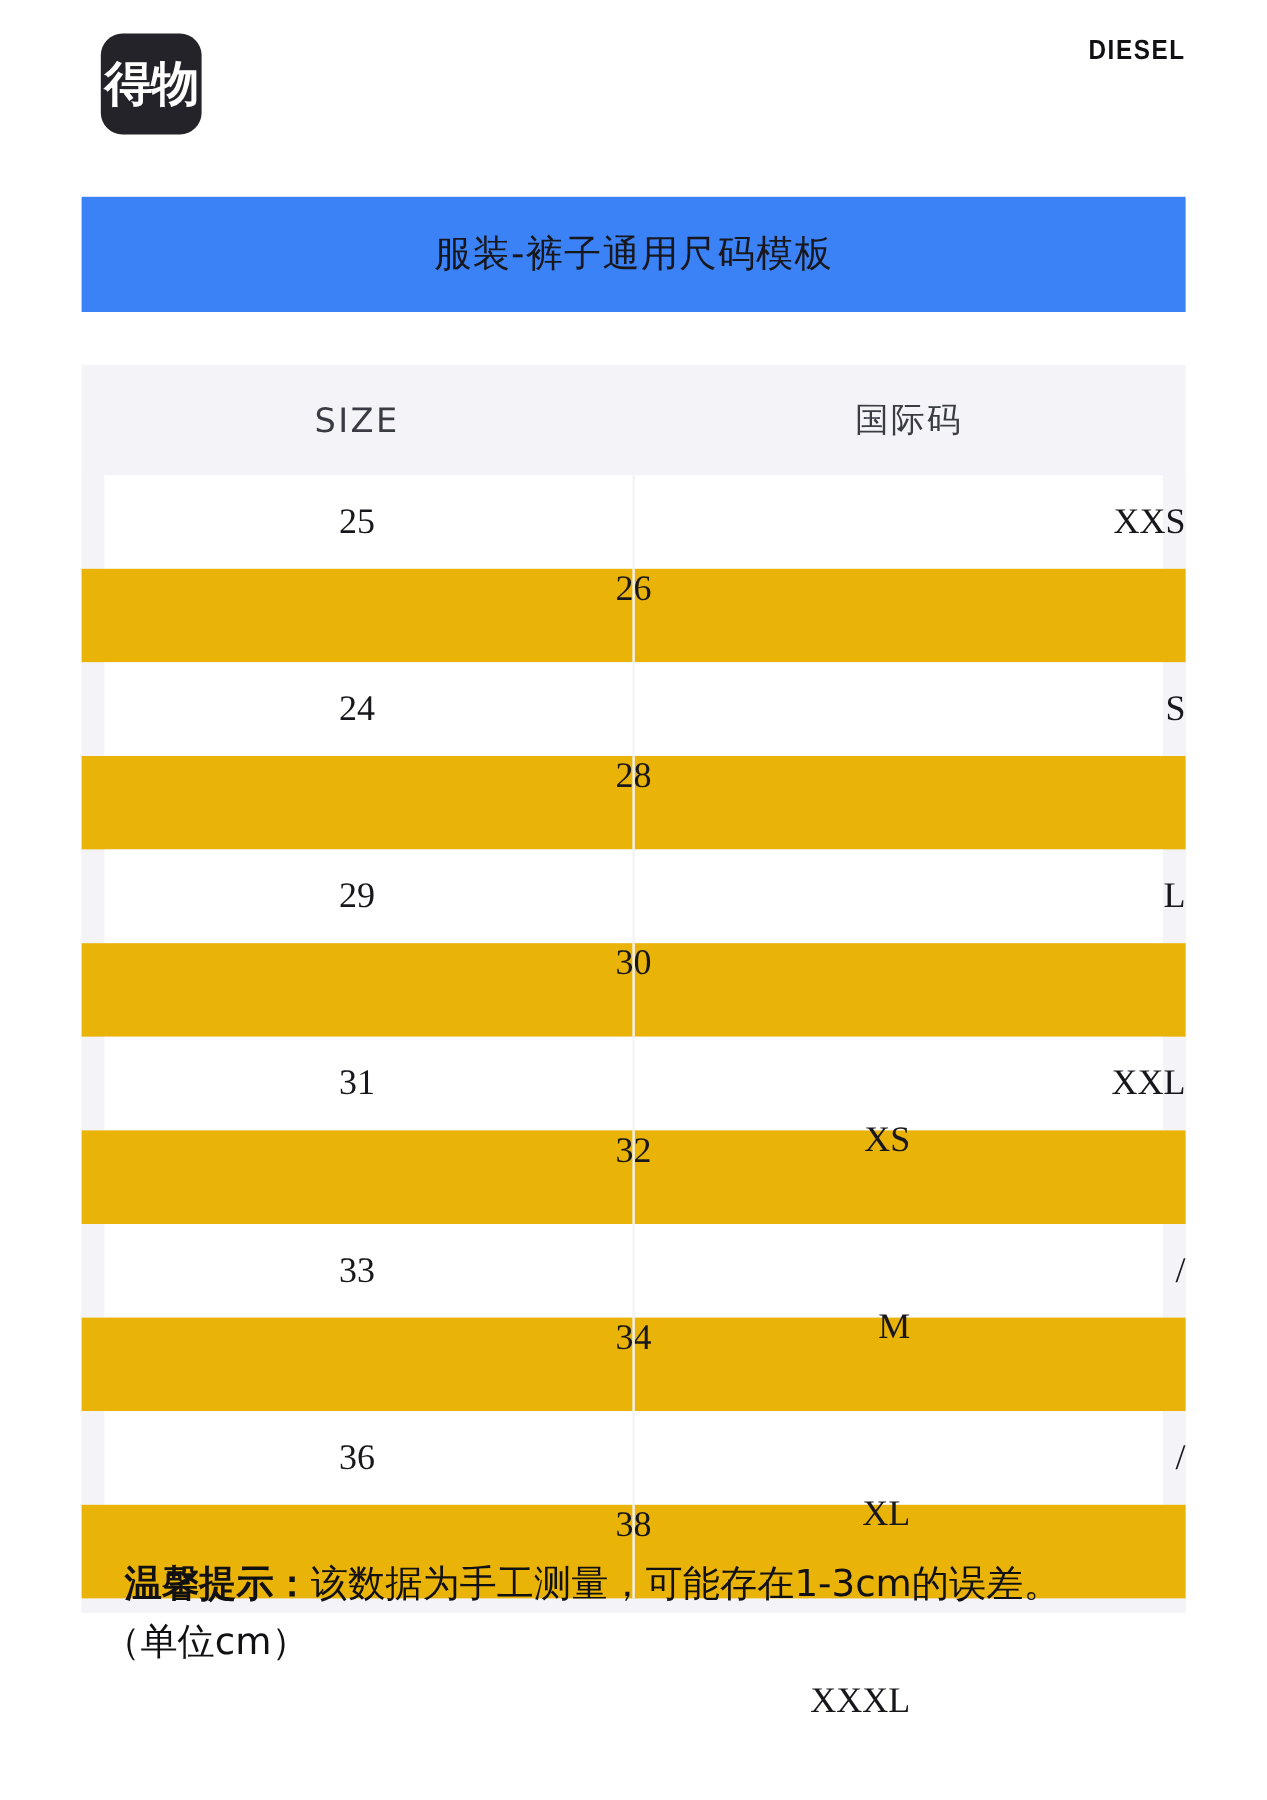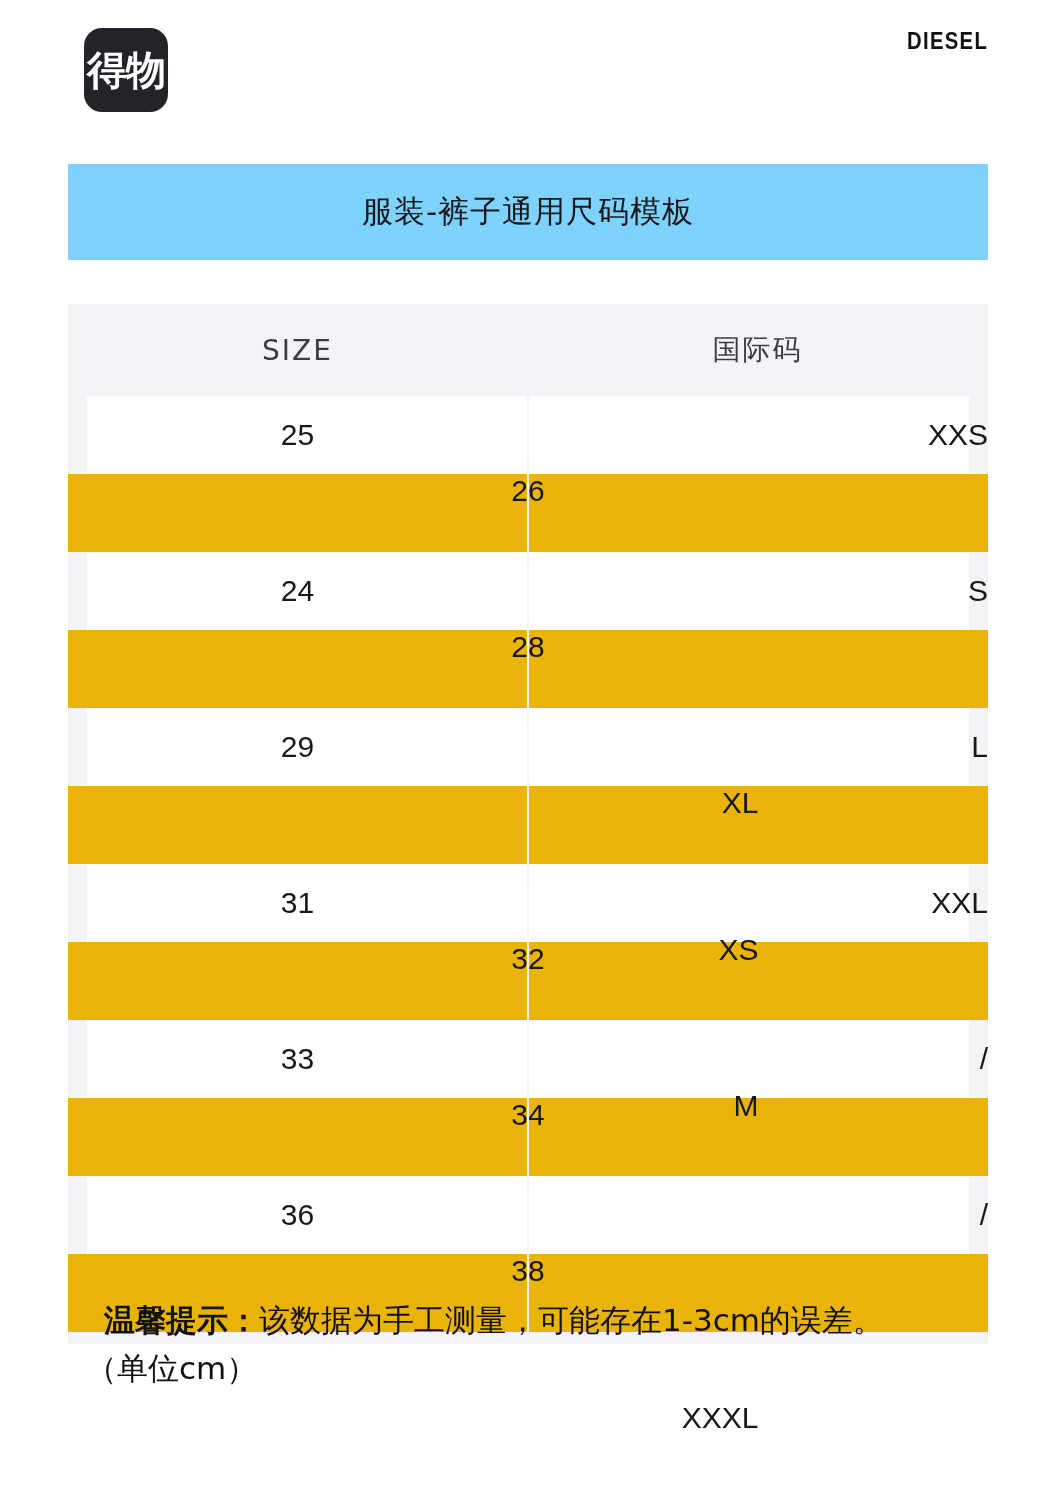--- a/index.html
+++ b/index.html
@@ -83,7 +83,7 @@
 
   .table-title {
     height: 96px;
-    background: #7dd3fc;
+    background: #3b82f6;
     display: flex;
     align-items: center;
     justify-content: center;

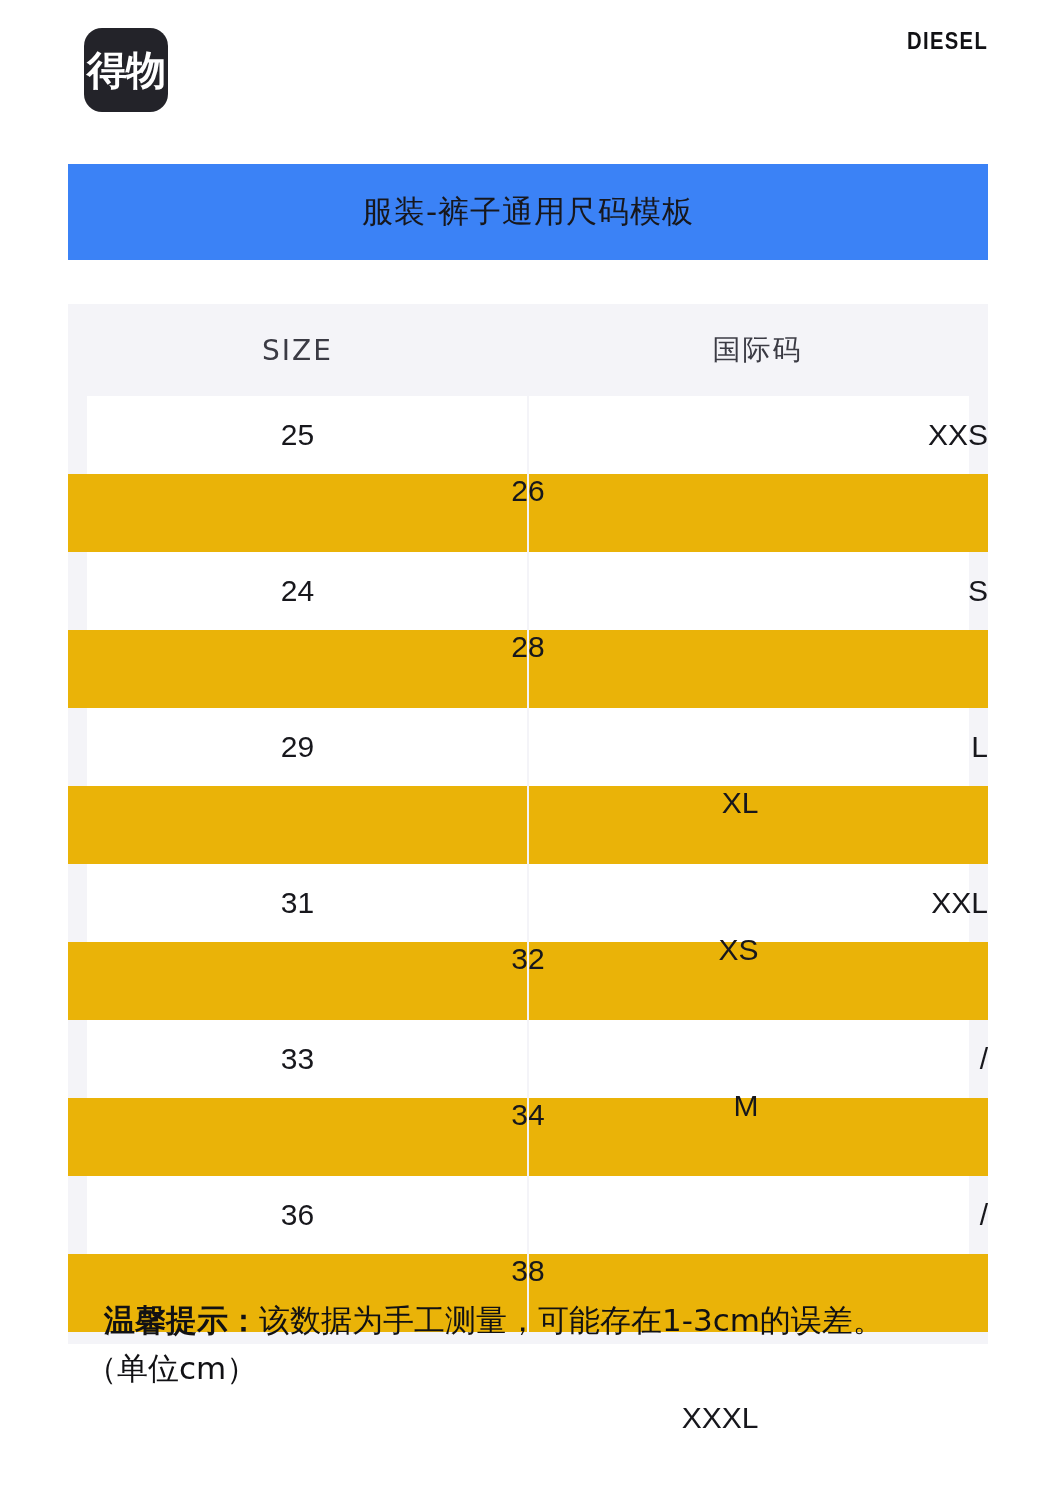--- a/index.html
+++ b/index.html
@@ -137,7 +137,7 @@
     font-size: 30px;
     color: #17171c;
     text-align: center;
-    font-family: Liberation Sans, sans-serif;
+    font-family: Liberation Serif, serif;
   }
 
   

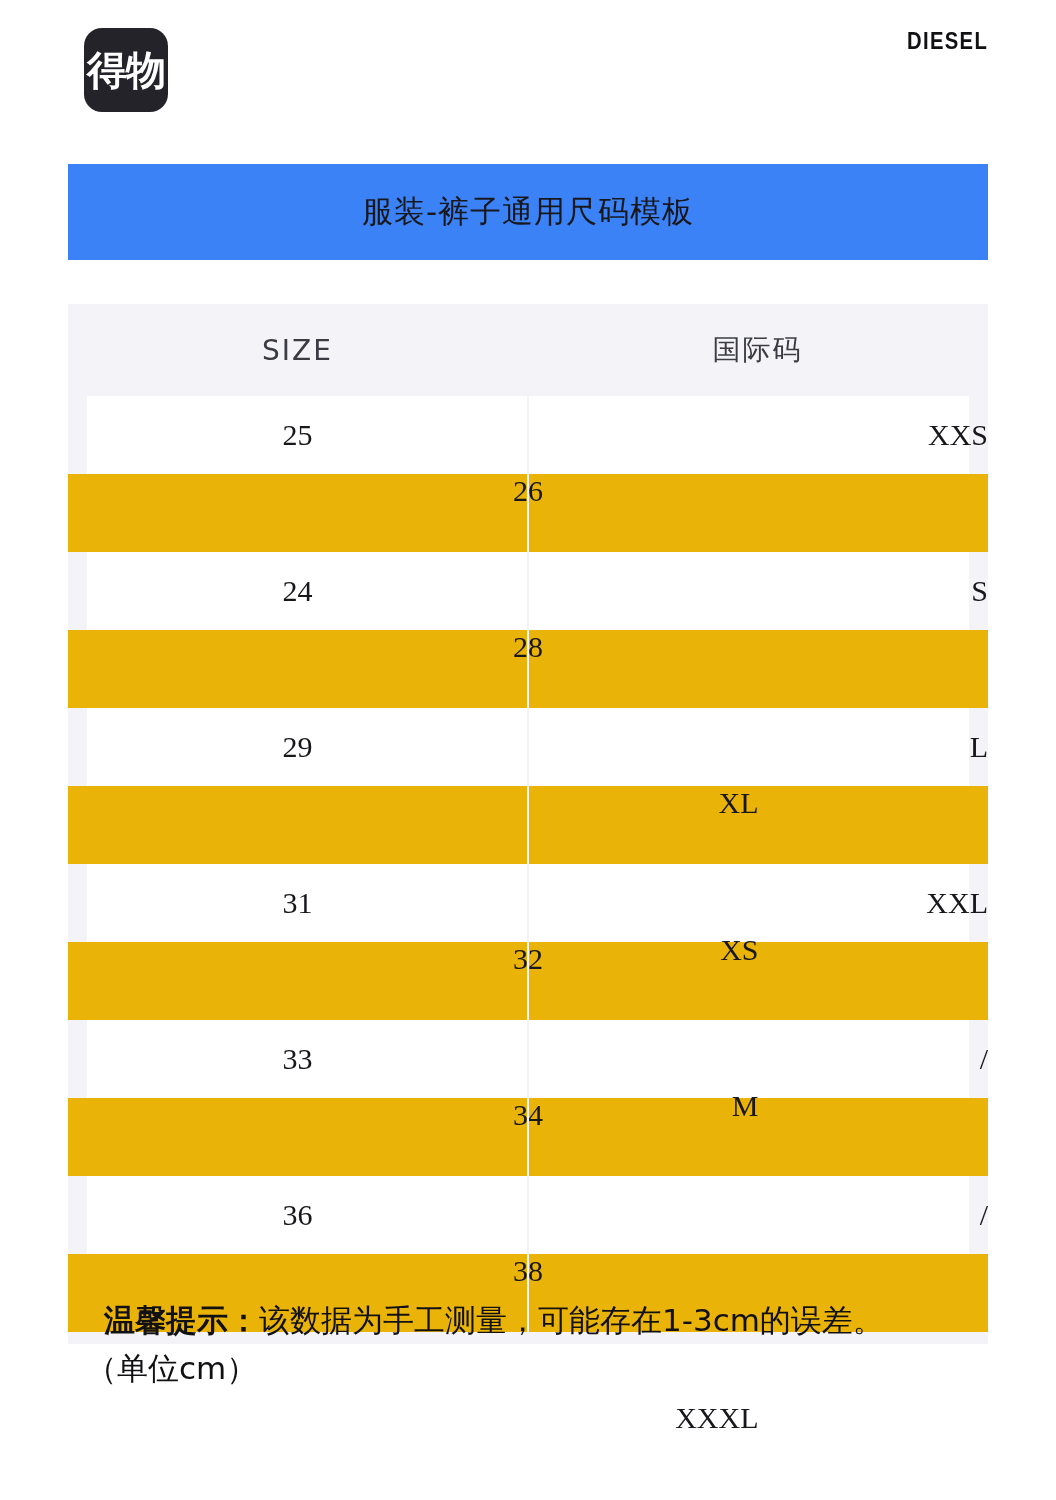--- a/index.html
+++ b/index.html
@@ -224,6 +224,7 @@
       </div>
 
       <div class="row alt">
+        <div class="cell c1">30</div>
         <div class="cell c2">XL</div>
       </div>
 

